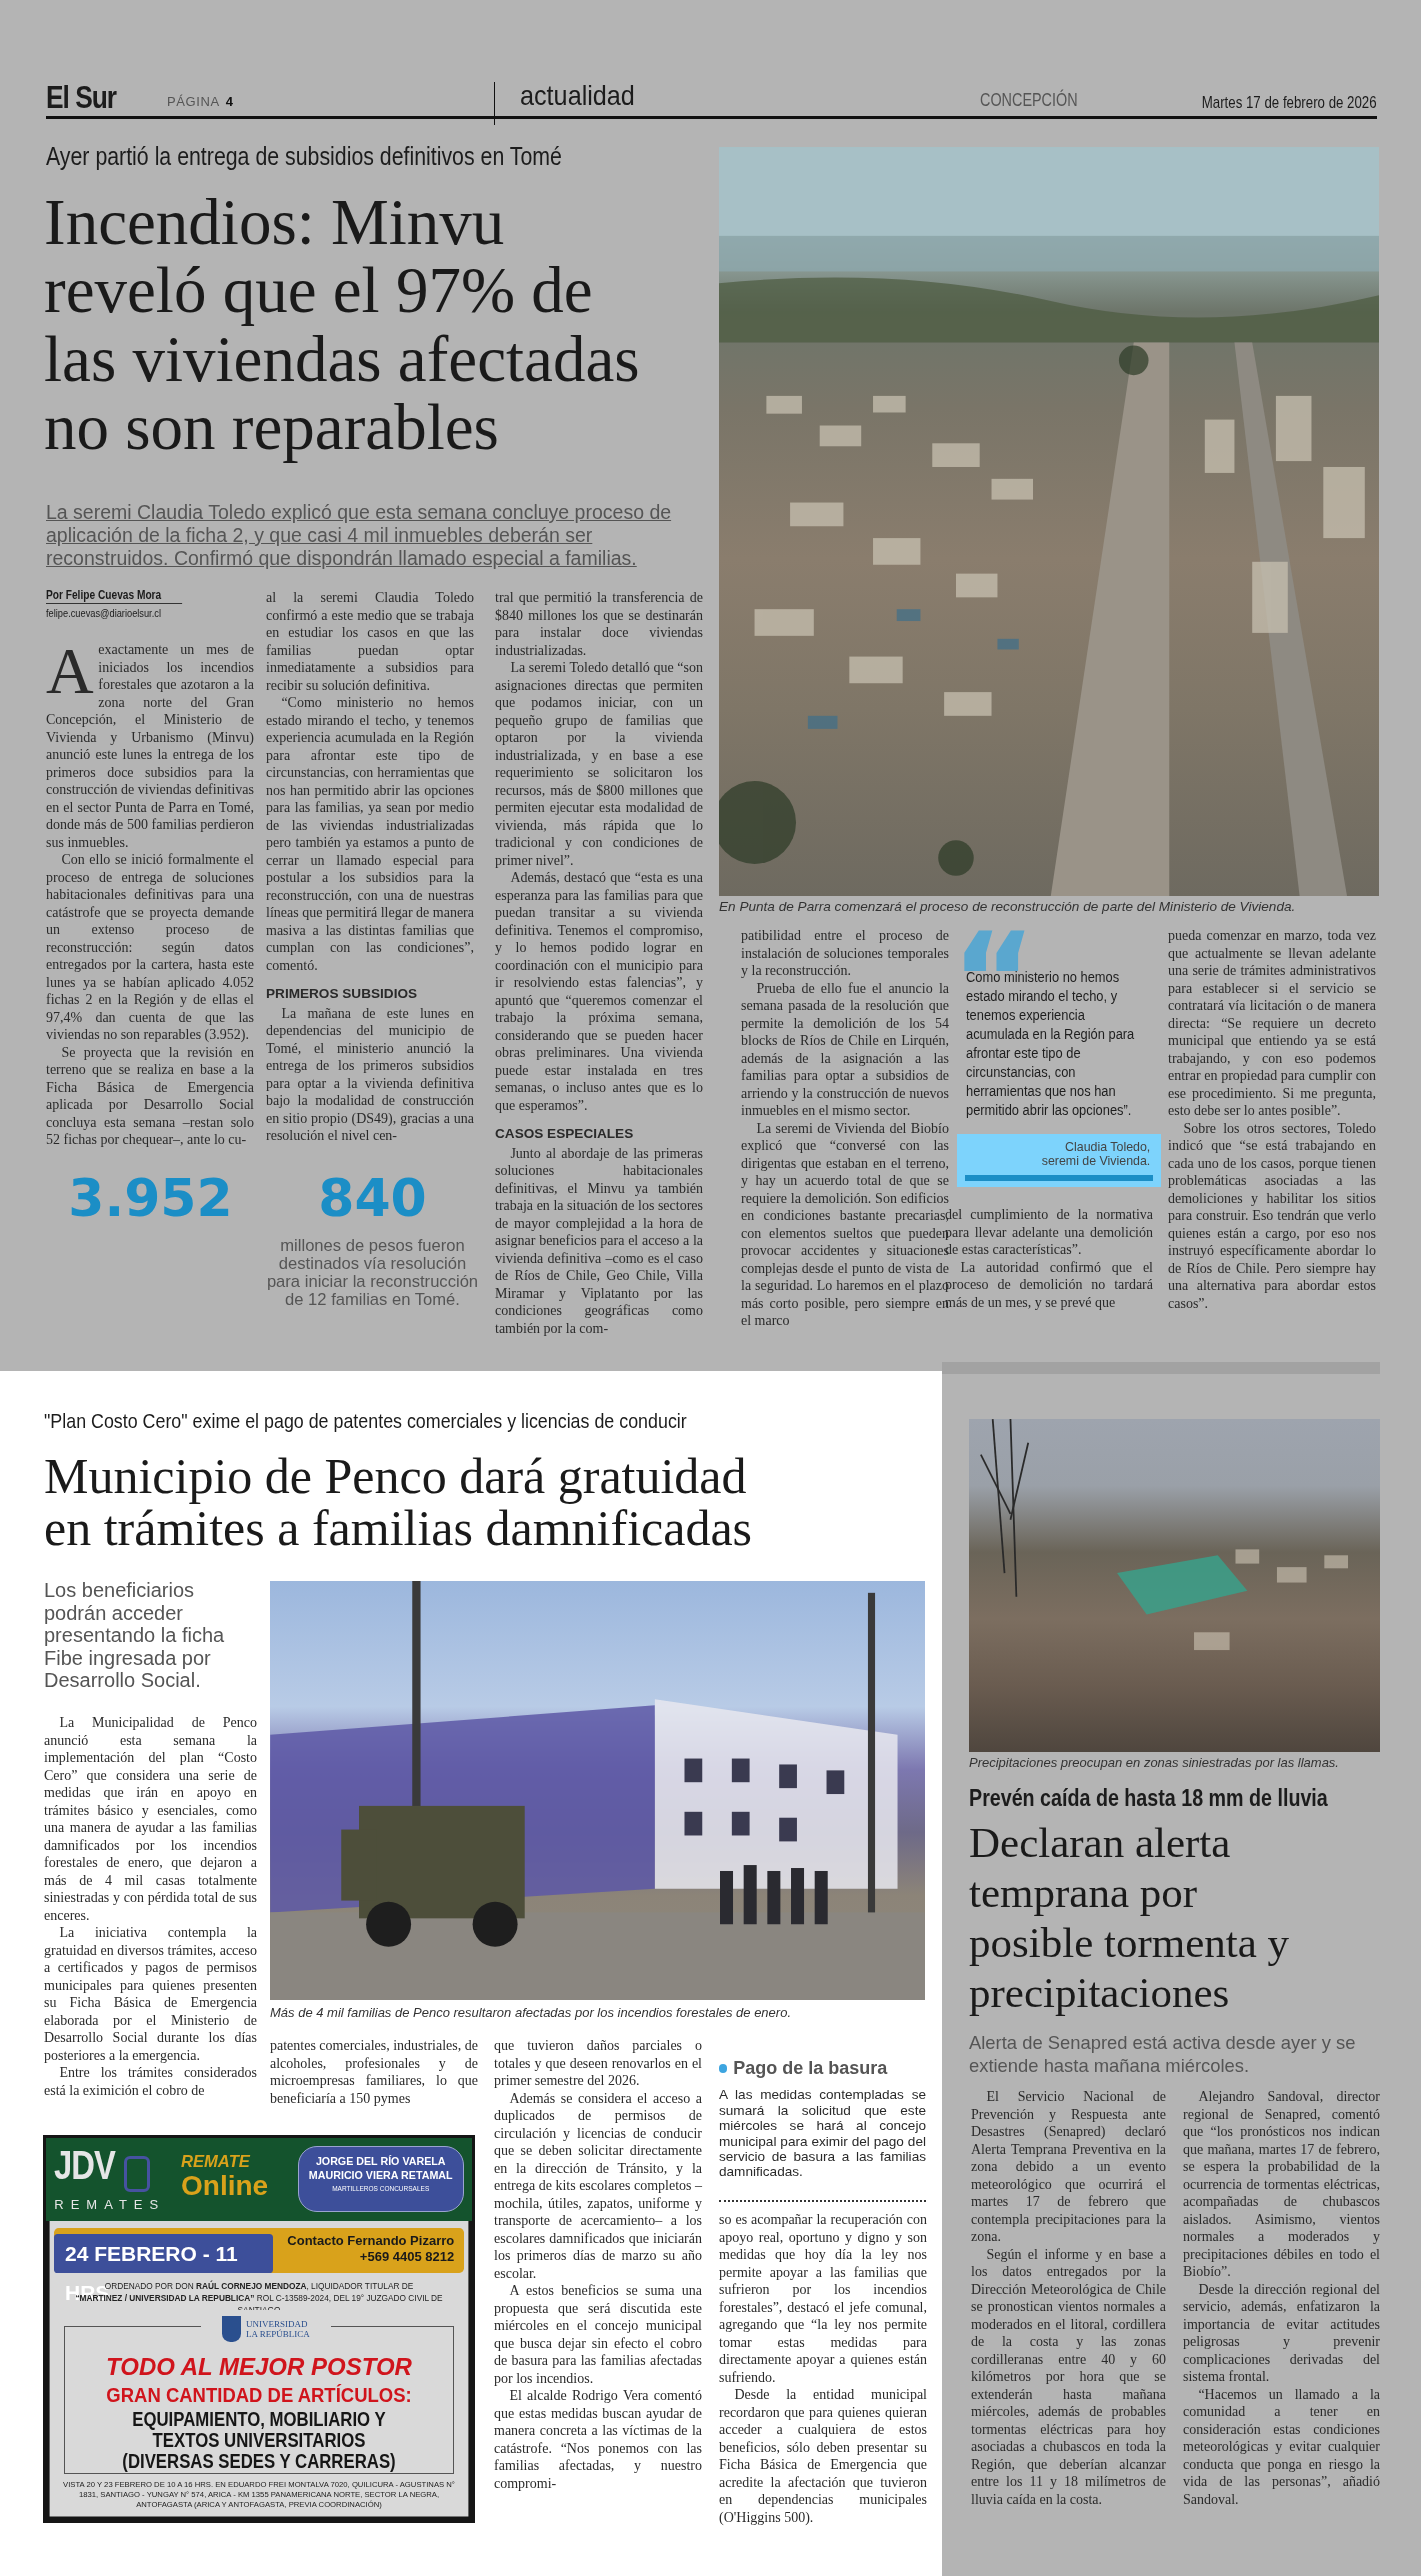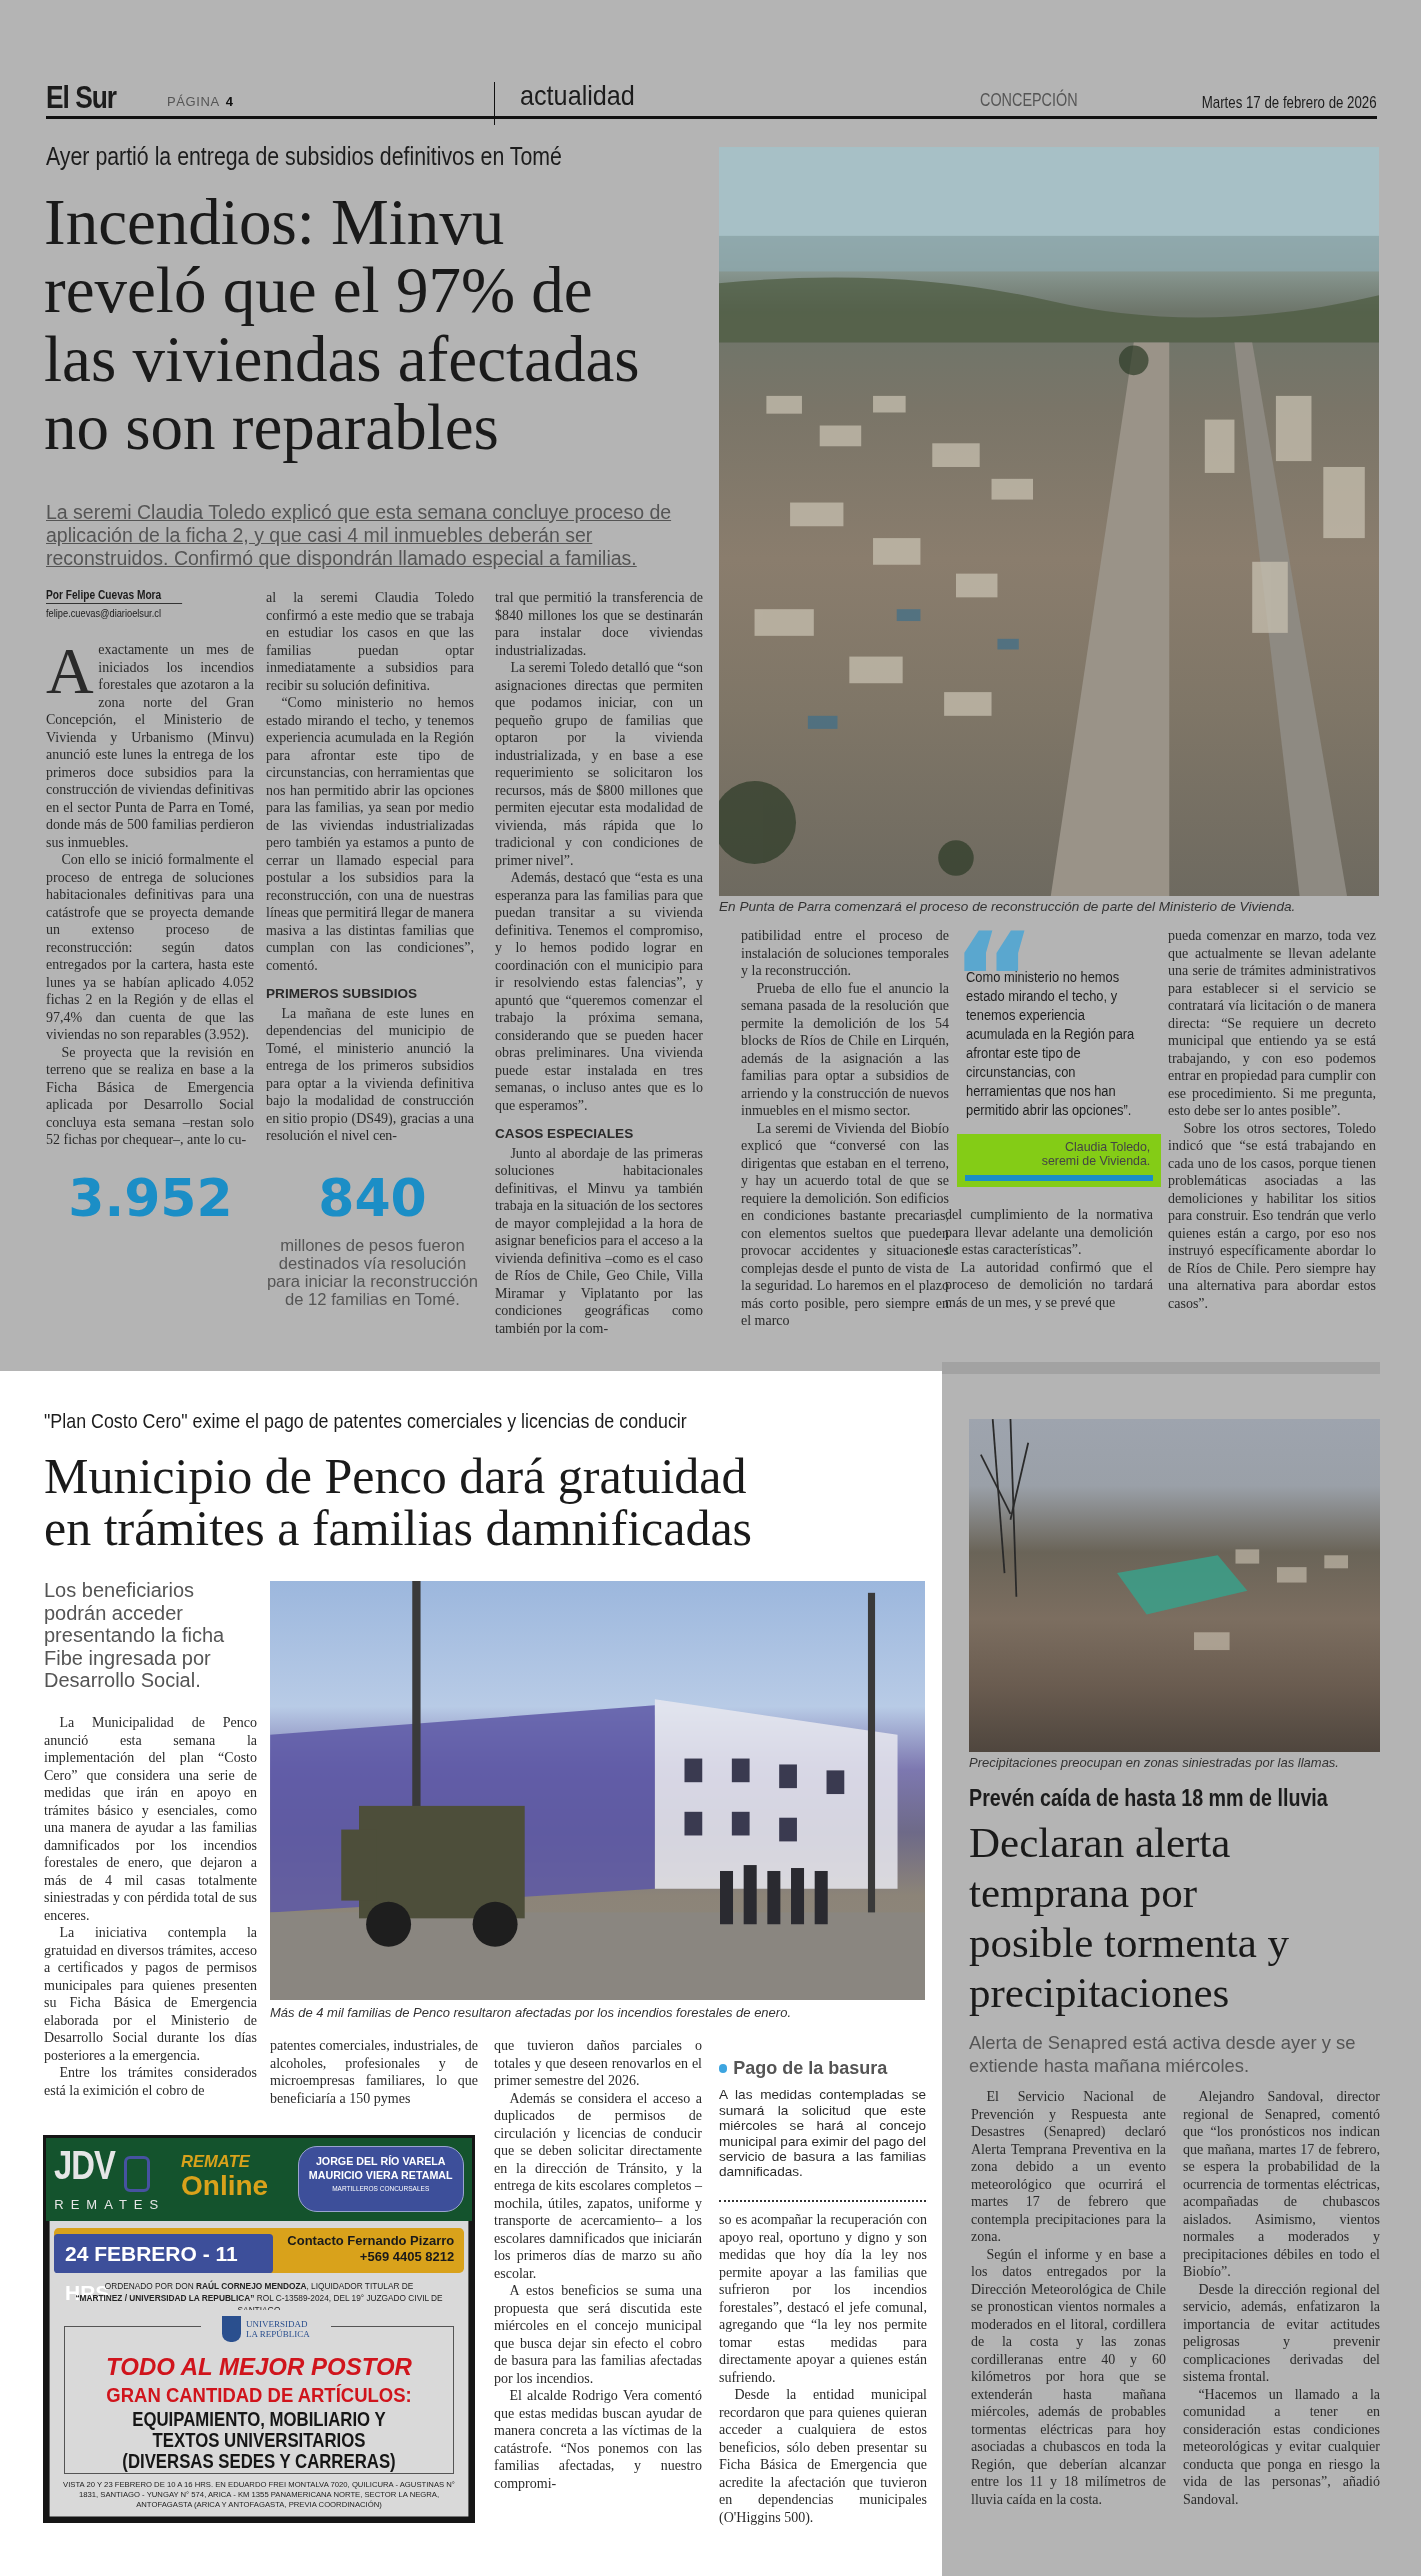--- a/index.html
+++ b/index.html
@@ -120,7 +120,7 @@
 <div class="abs" style="left:945px;top:927px;width:208px;height:261px;">
   <div style="position:absolute;left:6px;top:-12px;font-family:'DejaVu Sans',sans-serif;font-weight:700;font-size:130px;line-height:130px;color:#5aa7cf">“</div>
   <div style="position:absolute;left:21px;top:41px;width:184px;font-family:'Liberation Sans',sans-serif;font-size:14px;line-height:19px;color:#1e1e1e;transform:scaleX(.92);transform-origin:left">Como ministerio no hemos estado mirando el techo, y tenemos experiencia acumulada en la Región para afrontar este tipo de circunstancias, con herramientas que nos han permitido abrir las opciones”.</div>
-  <div style="position:absolute;left:12px;top:207px;width:204px;height:53px;background:#84cc16;text-align:right;padding:6px 10.7px 0 0;font-family:'Liberation Sans',sans-serif;font-size:12.4px;line-height:14px;color:#444">
+  <div style="position:absolute;left:12px;top:207px;width:204px;height:53px;background:#7dd3fc;text-align:right;padding:6px 10.7px 0 0;font-family:'Liberation Sans',sans-serif;font-size:12.4px;line-height:14px;color:#444">
     <div>Claudia Toledo,</div>
     <div>seremi de Vivienda.</div>
     <div style="position:absolute;left:8.3px;right:8.3px;bottom:6px;height:6px;background:#1b8ec6"></div>

